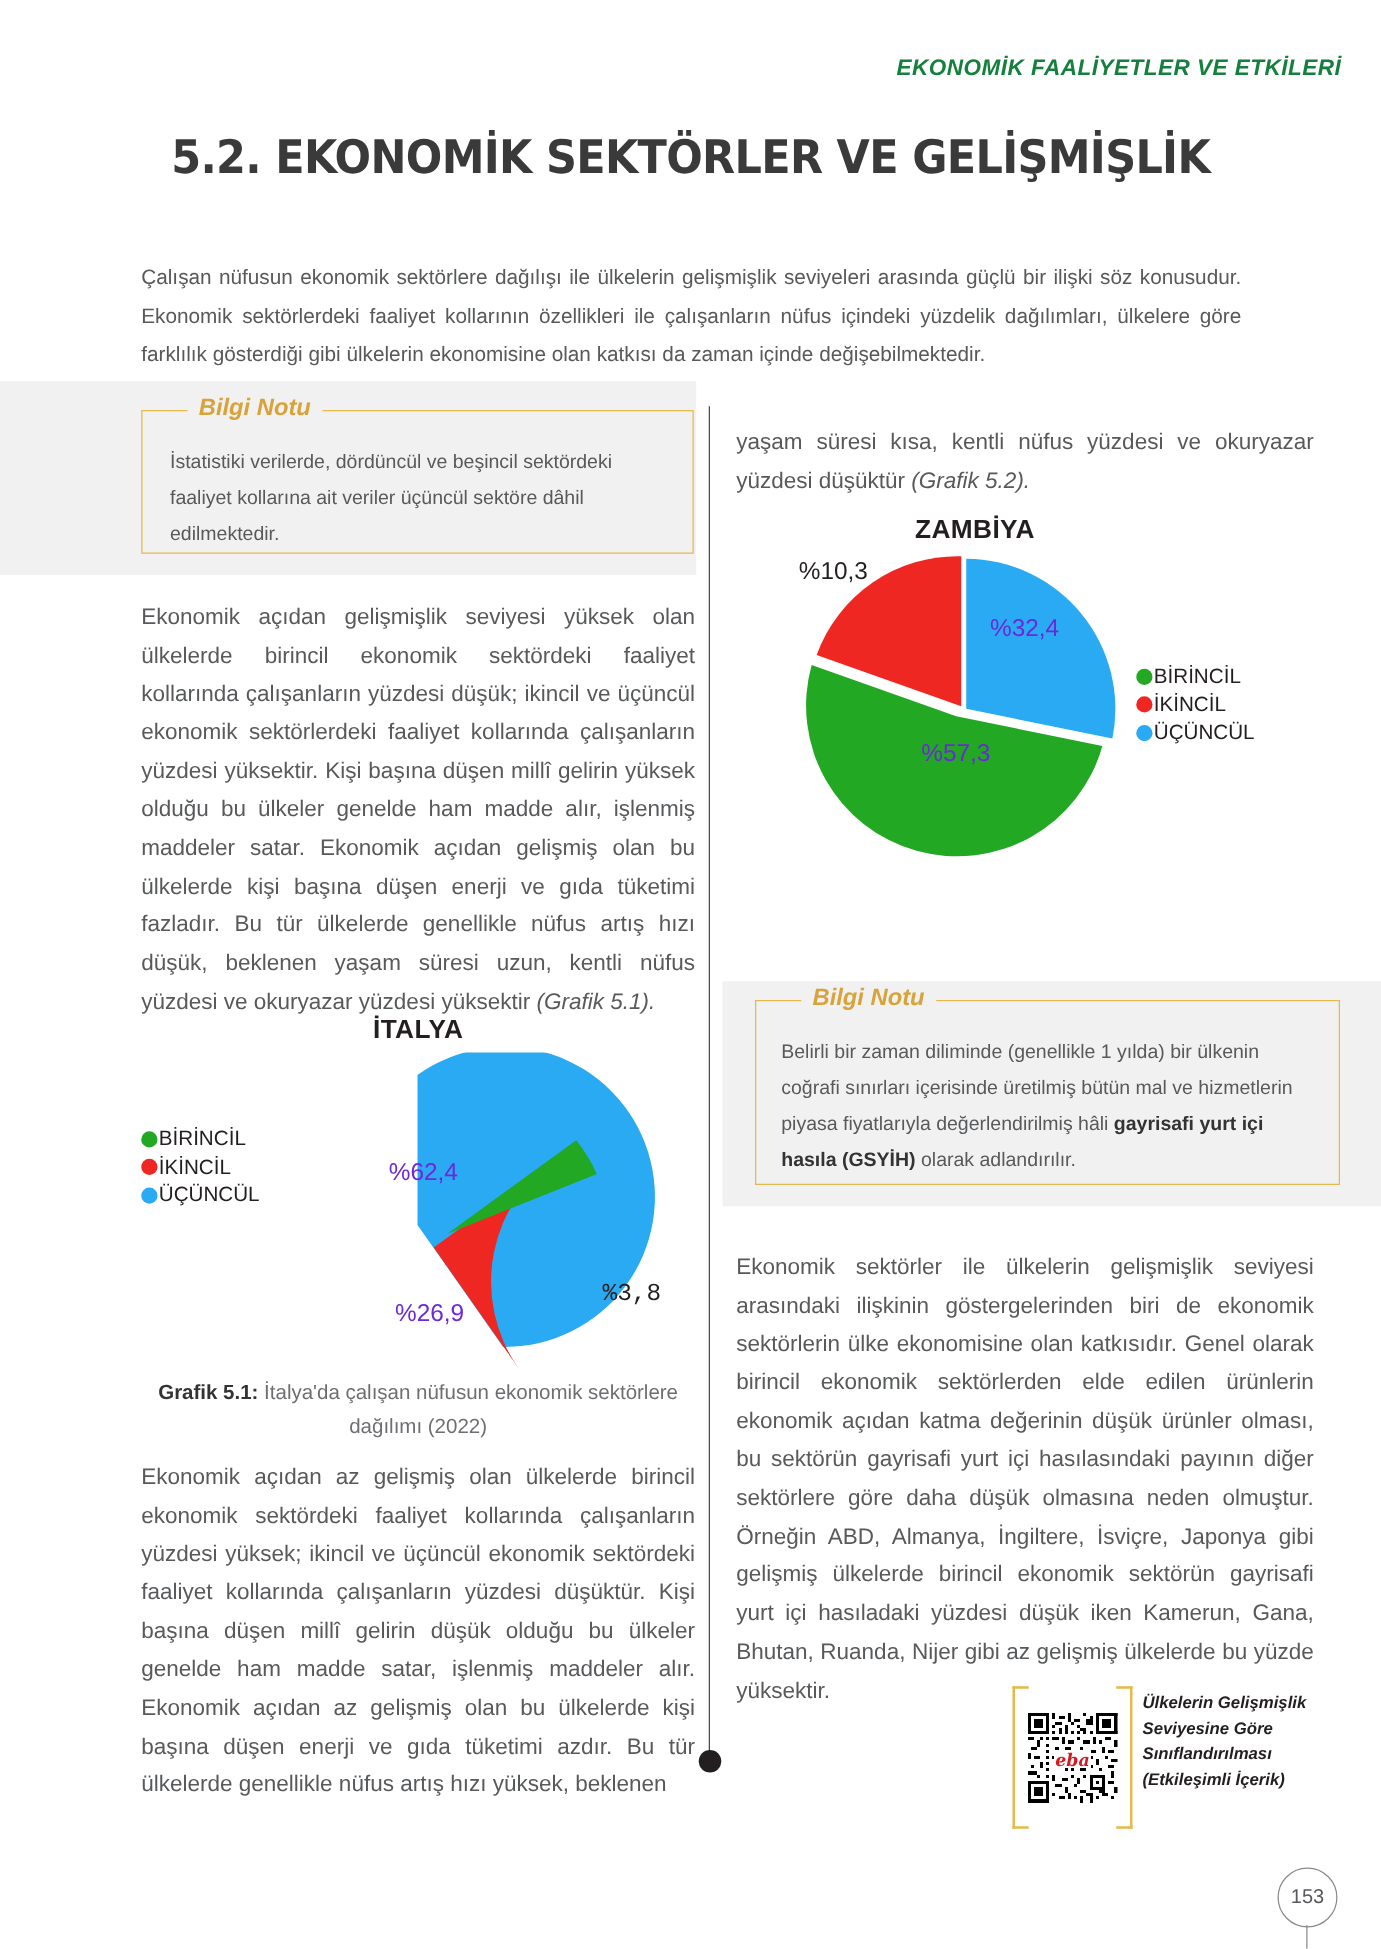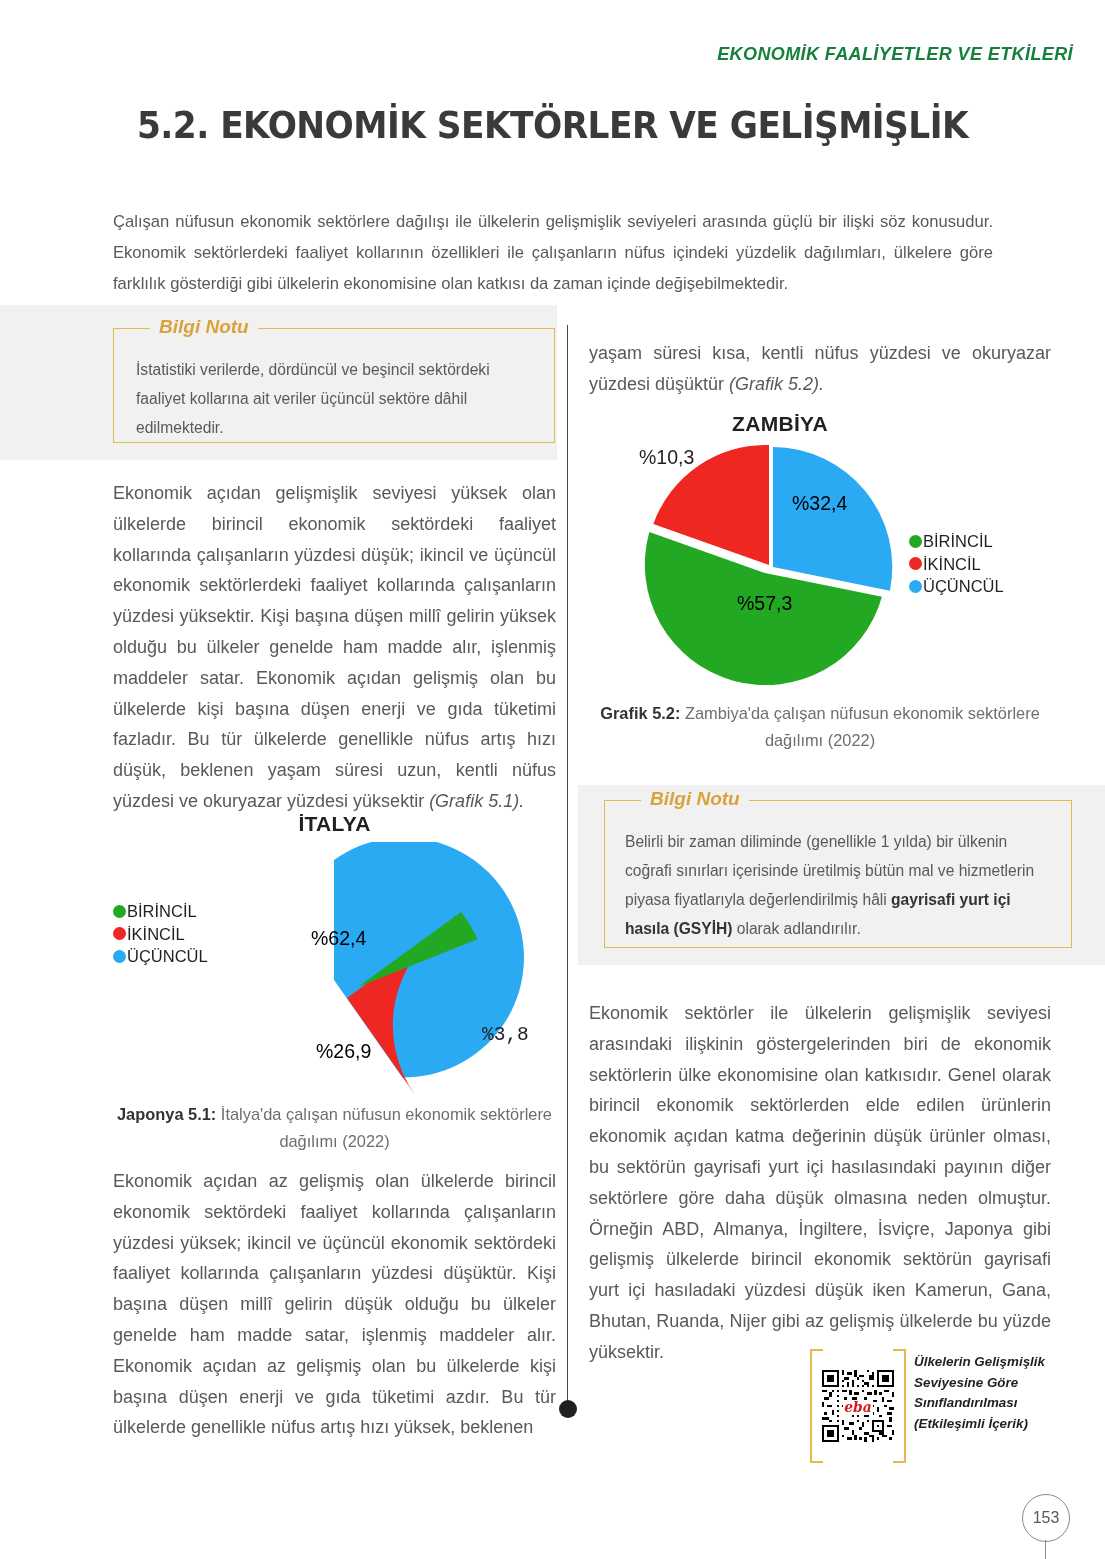--- a/index.html
+++ b/index.html
@@ -179,7 +179,7 @@
     position: absolute;
     font-size: 19.5px;
     font-family: "Liberation Sans", sans-serif;
-    color: #000000;
+    color: #6d28d9;
     white-space: nowrap;
   }
   .pie-label.dark { color: #231f20; }

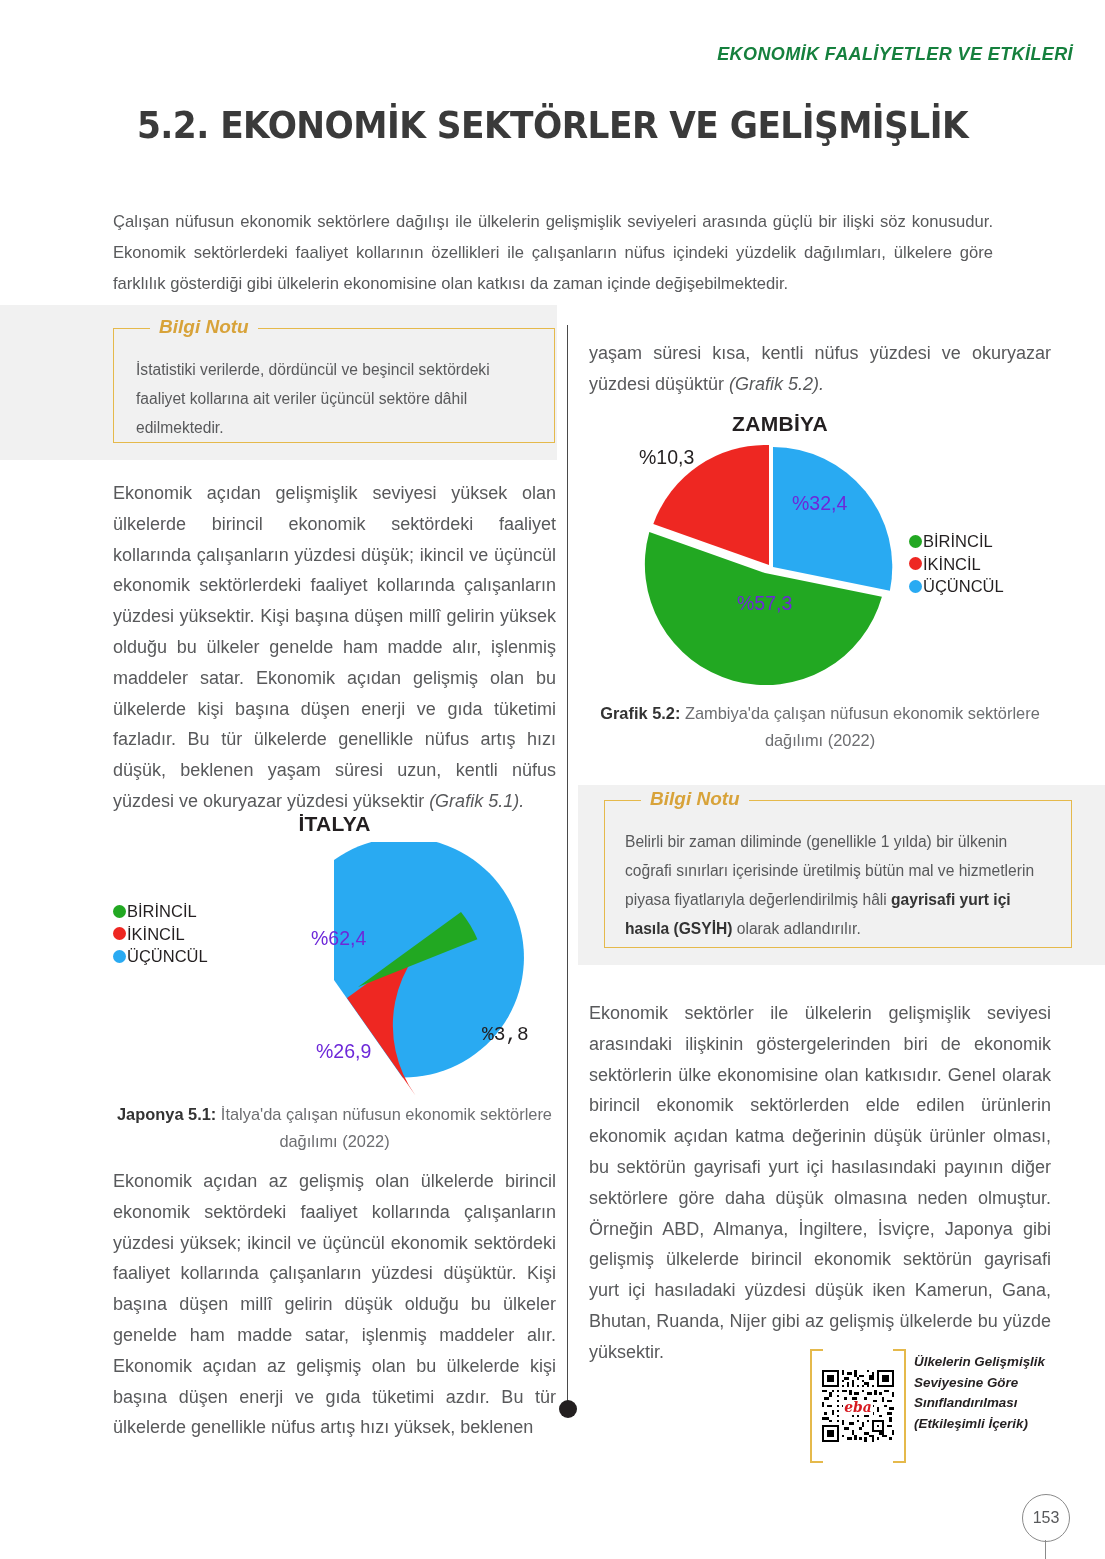--- a/index.html
+++ b/index.html
@@ -357,7 +357,6 @@
     </div>
   </div>
 
-  <div class="caption" id="cap2"><b>Grafik 5.2:</b><span> Zambiya'da çalışan nüfusun ekonomik sektörlere dağılımı (2022)</span></div>
 
   <p class="body-text" id="col-right-2">Ekonomik sektörler ile ülkelerin gelişmişlik  seviyesi arasındaki ilişkinin göstergelerinden biri de ekonomik sektörlerin ülke ekonomisine olan katkısıdır. Genel olarak birincil ekonomik sektörlerden elde edilen ürünlerin ekonomik açıdan katma değerinin düşük ürünler olması, bu sektörün gayrisafi yurt içi hasılasındaki payının  diğer sektörlere göre daha düşük olmasına neden olmuştur. Örneğin ABD, Almanya, İngiltere, İsviçre, Japonya gibi gelişmiş ülkelerde birincil ekonomik sektörün gayrisafi yurt içi hasıladaki yüzdesi düşük iken Kamerun, Gana, Bhutan, Ruanda, Nijer gibi az gelişmiş ülkelerde bu yüzde yüksektir.</p>
 

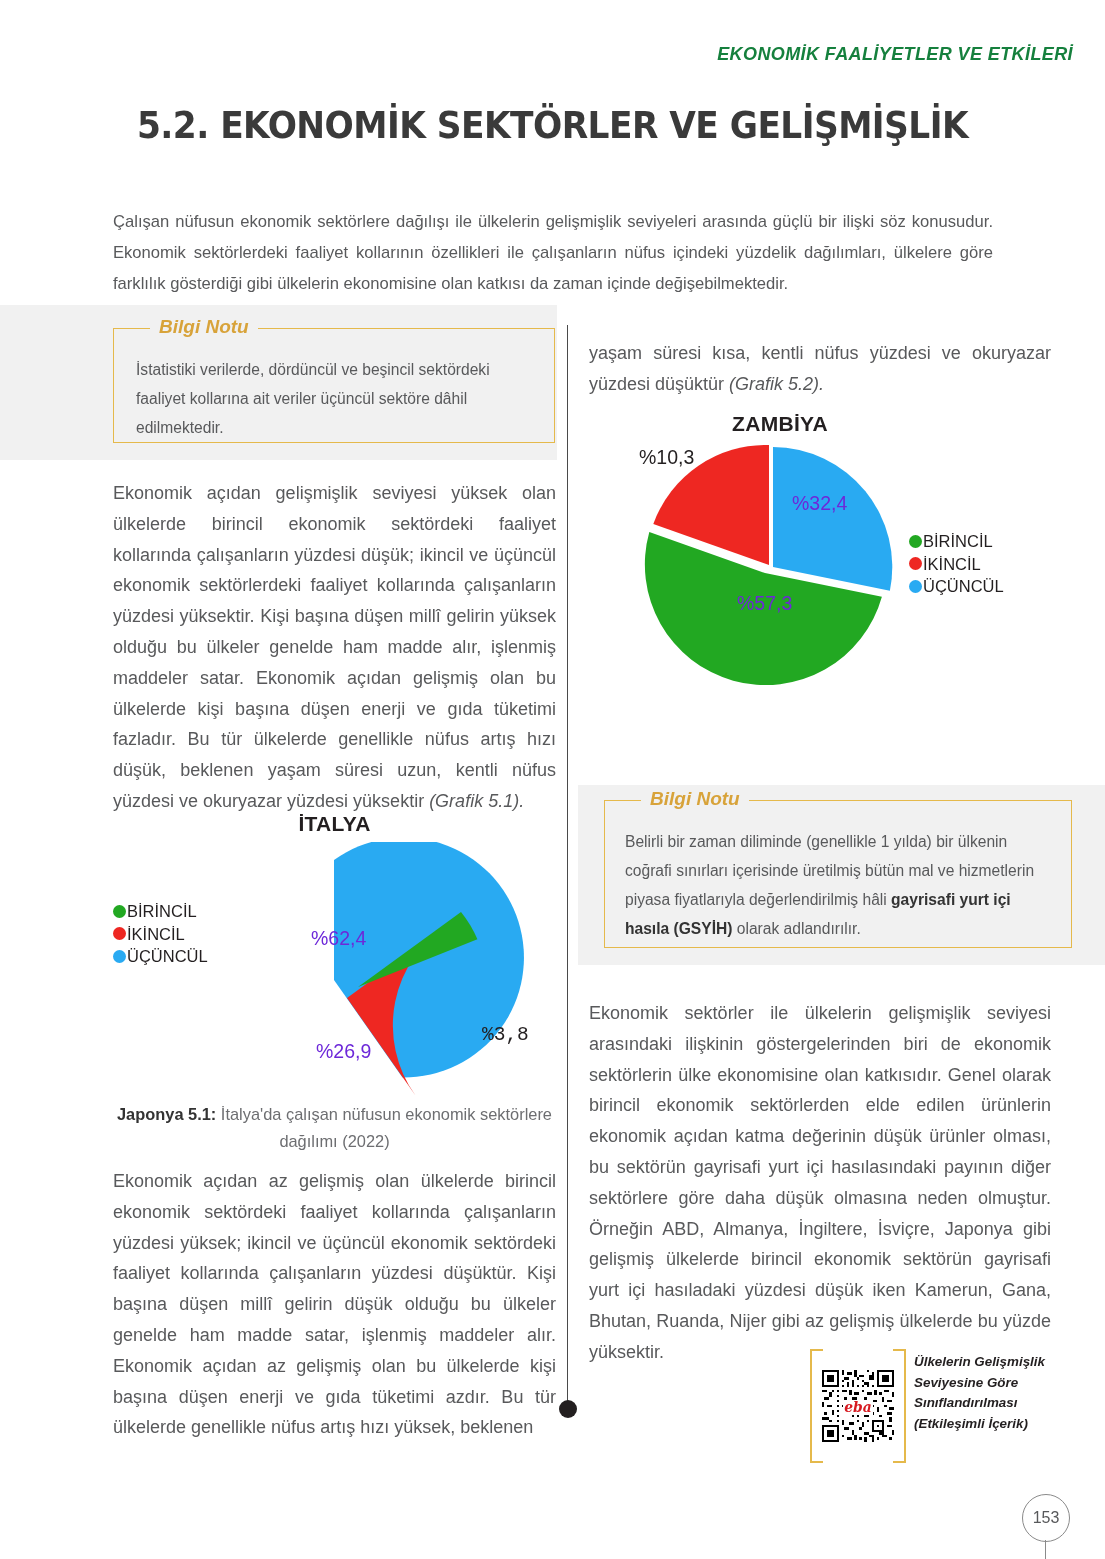--- a/index.html
+++ b/index.html
@@ -313,7 +313,7 @@
     </div>
   </div>
 
-  <div class="caption" id="cap1"><b>Japonya 5.1:</b><span> İtalya'da çalışan nüfusun ekonomik sektörlere dağılımı (2022)</span></div>
+  <div class="caption" id="cap1"><b>Grafik 5.1:</b><span> İtalya'da çalışan nüfusun ekonomik sektörlere dağılımı (2022)</span></div>
 
   <p class="body-text" id="col-left-2">Ekonomik açıdan az gelişmiş olan ülkelerde birincil ekonomik sektördeki faaliyet kollarında çalışanların yüzdesi yüksek; ikincil ve üçüncül ekonomik sektördeki faaliyet kollarında çalışanların yüzdesi düşüktür. Kişi başına düşen millî gelirin düşük olduğu bu ülkeler genelde ham madde satar, işlenmiş maddeler alır. Ekonomik açıdan az gelişmiş olan bu ülkelerde kişi başına düşen enerji ve gıda tüketimi azdır. Bu tür ülkelerde genellikle nüfus artış hızı yüksek, beklenen</p>
 

